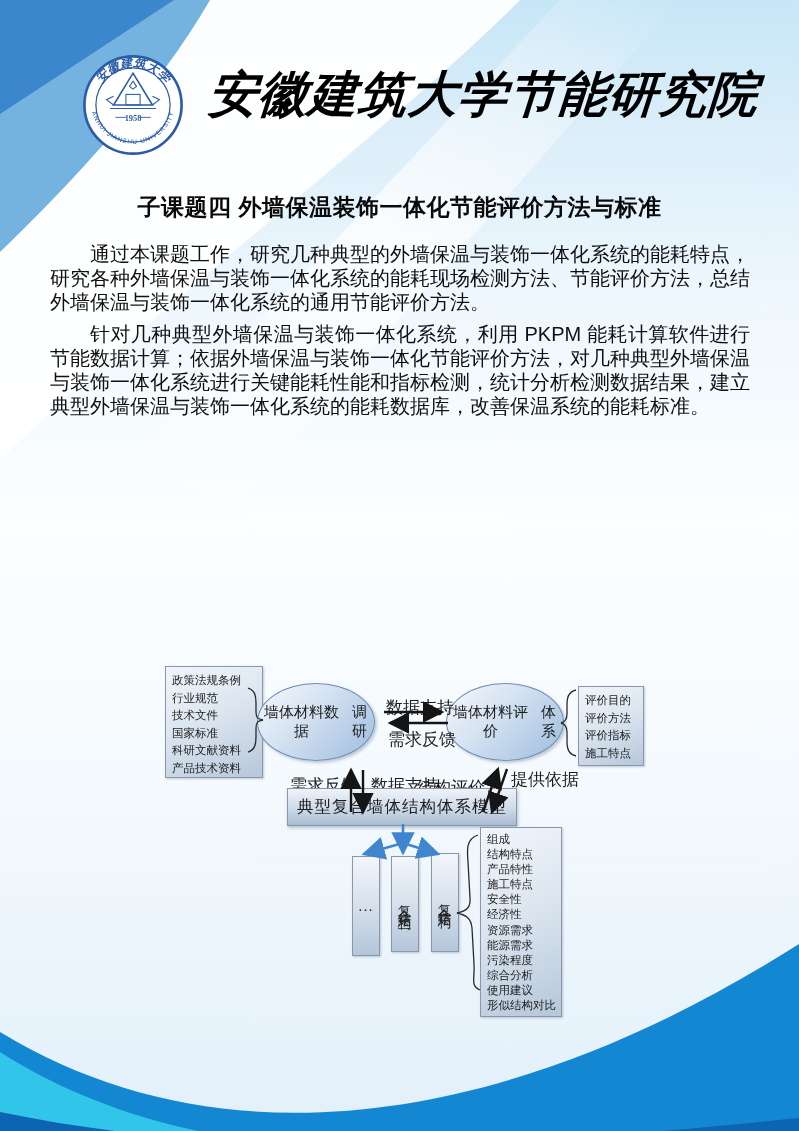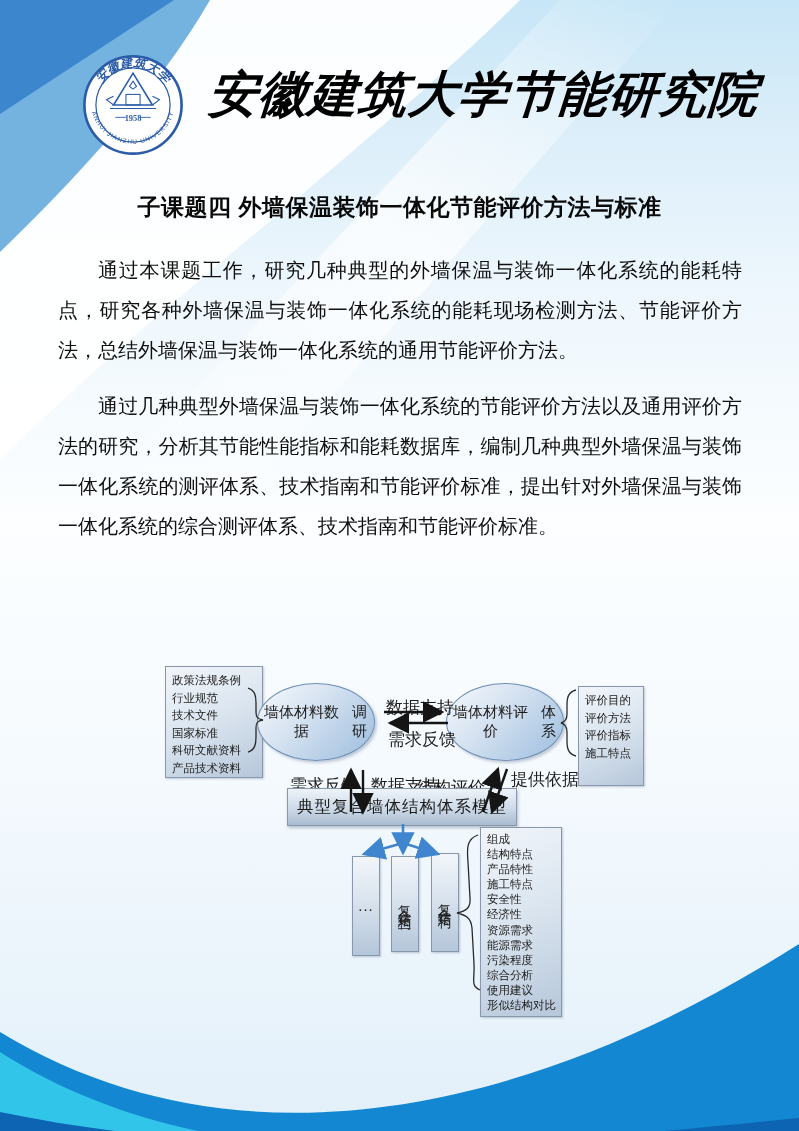--- a/index.html
+++ b/index.html
@@ -22,7 +22,7 @@
   }
   
   .bodytext{position:absolute;left:42px;top:234px;width:716px;color:#101010;}
-  .bodytext p{margin:16px;text-indent:2em;font-size:20px;line-height:40px;text-align:justify;}
+  .bodytext p{margin:8px;text-indent:2em;font-size:20px;line-height:24px;text-align:justify;}
   
   .dg{position:absolute;color:#1c1c1c;font-family:"DejaVu Serif","Liberation Serif",serif;}
   .sbox{

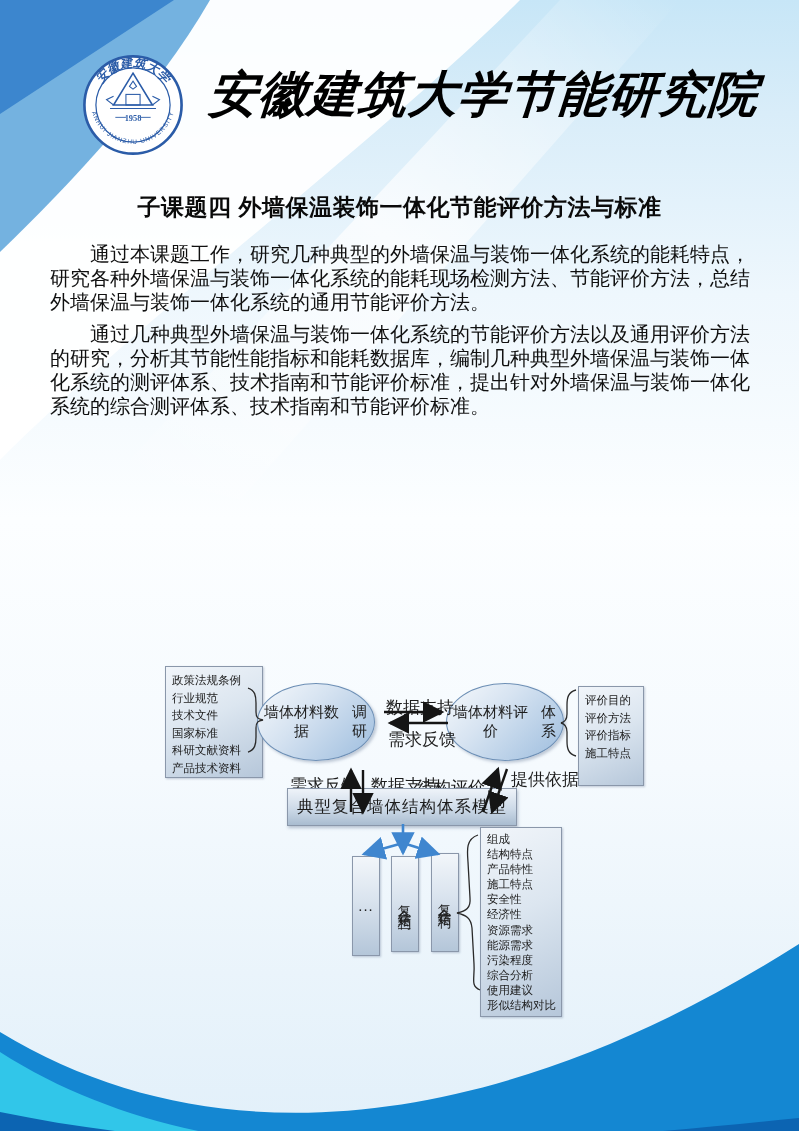--- a/index.html
+++ b/index.html
@@ -110,6 +110,7 @@
 
 <div class="bodytext">
   <p>通过本课题工作，研究几种典型的外墙保温与装饰一体化系统的能耗特点，研究各种外墙保温与装饰一体化系统的能耗现场检测方法、节能评价方法，总结外墙保温与装饰一体化系统的通用节能评价方法。</p>
+  <p>针对几种典型外墙保温与装饰一体化系统，利用 PKPM 能耗计算软件进行节能数据计算；依据外墙保温与装饰一体化节能评价方法，对几种典型外墙保温与装饰一体化系统进行关键能耗性能和指标检测，统计分析检测数据结果，建立典型外墙保温与装饰一体化系统的能耗数据库，改善保温系统的能耗标准。</p>
   <p>通过几种典型外墙保温与装饰一体化系统的节能评价方法以及通用评价方法的研究，分析其节能性能指标和能耗数据库，编制几种典型外墙保温与装饰一体化系统的测评体系、技术指南和节能评价标准，提出针对外墙保温与装饰一体化系统的综合测评体系、技术指南和节能评价标准。</p>
 </div>
 

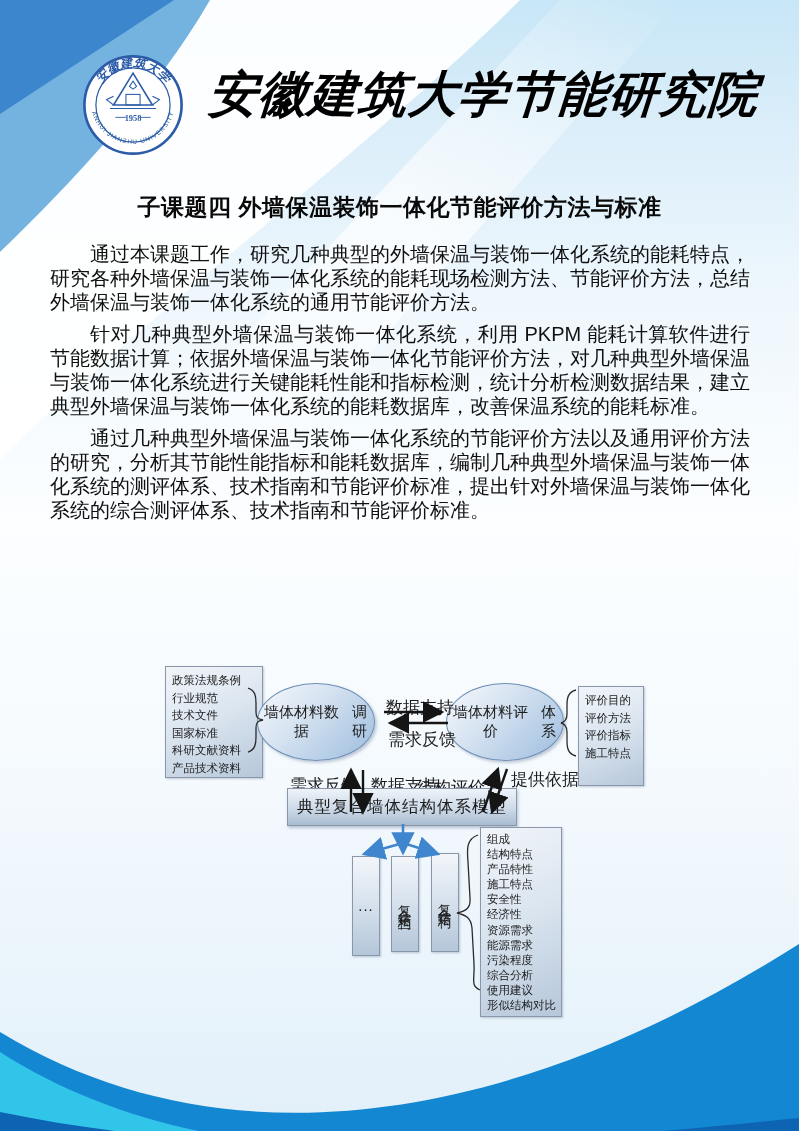--- a/index.html
+++ b/index.html
@@ -111,7 +111,6 @@
 <div class="bodytext">
   <p>通过本课题工作，研究几种典型的外墙保温与装饰一体化系统的能耗特点，研究各种外墙保温与装饰一体化系统的能耗现场检测方法、节能评价方法，总结外墙保温与装饰一体化系统的通用节能评价方法。</p>
   <p>针对几种典型外墙保温与装饰一体化系统，利用 PKPM 能耗计算软件进行节能数据计算；依据外墙保温与装饰一体化节能评价方法，对几种典型外墙保温与装饰一体化系统进行关键能耗性能和指标检测，统计分析检测数据结果，建立典型外墙保温与装饰一体化系统的能耗数据库，改善保温系统的能耗标准。</p>
-  <p>通过几种典型外墙保温与装饰一体化系统的节能评价方法以及通用评价方法的研究，分析其节能性能指标和能耗数据库，编制几种典型外墙保温与装饰一体化系统的测评体系、技术指南和节能评价标准，提出针对外墙保温与装饰一体化系统的综合测评体系、技术指南和节能评价标准。</p>
 </div>
 
 <div class="dg sbox" style="left:165px;top:666px;width:98px;height:112px;">

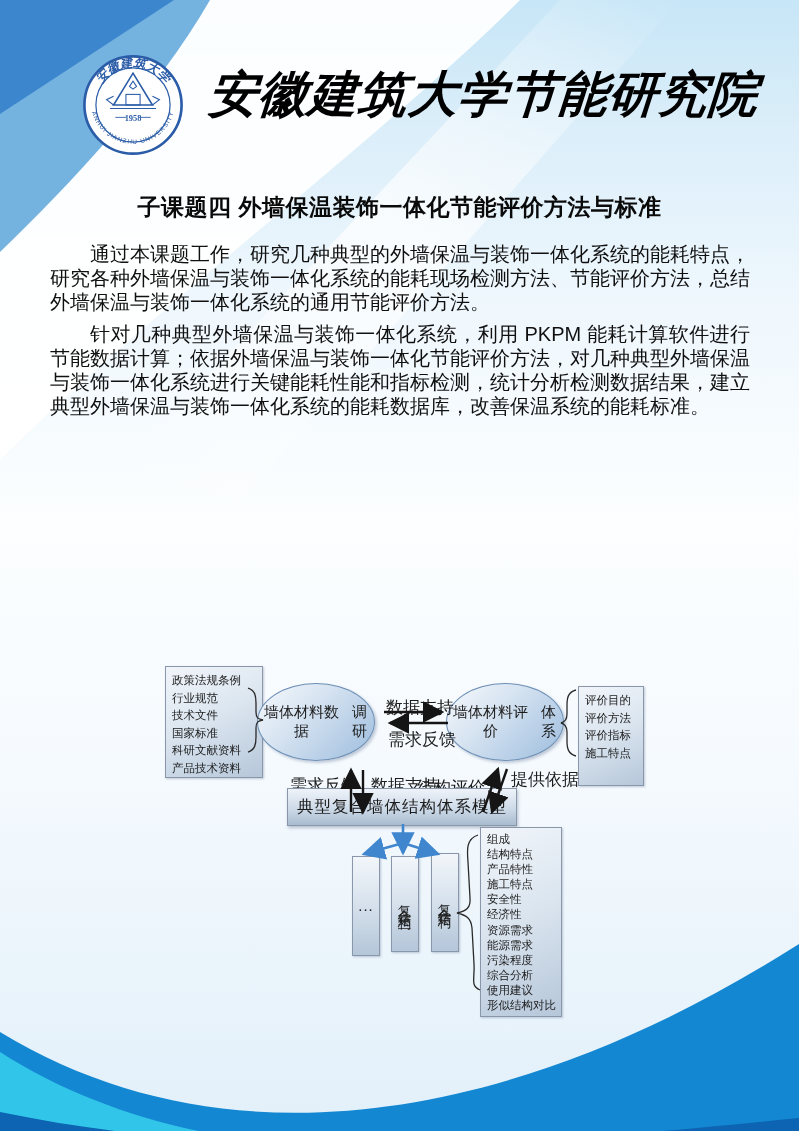--- a/index.html
+++ b/index.html
@@ -132,7 +132,7 @@
   <div>体系</div>
 </div>
 
-<div class="dg sbox" style="left:578px;top:686px;width:66px;height:100px;">
+<div class="dg sbox" style="left:578px;top:686px;width:66px;height:80px;">
     <div class="li">评价目的</div>
     <div class="li">评价方法</div>
     <div class="li">评价指标</div>

